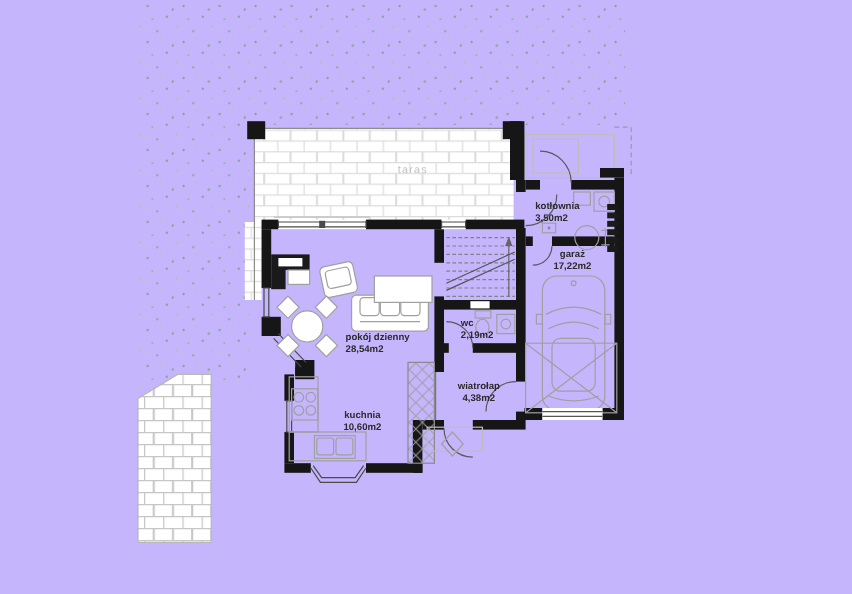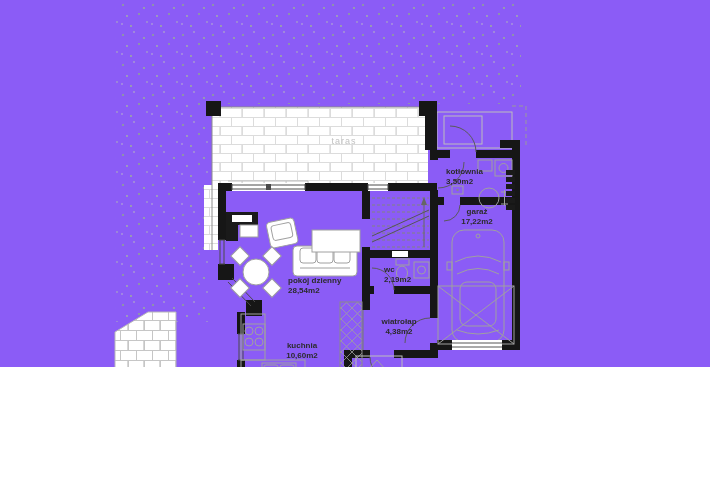--- a/index.html
+++ b/index.html
@@ -3,7 +3,7 @@
 <meta charset="utf-8">
 <style>
   html,body{margin:0;padding:0;background:#ffffff;}
-  .plan-wrap{position:relative;width:710px;height:367px;background:#8b5cf6;overflow:hidden;
+  .plan-wrap{position:relative;width:710px;height:495px;background:#c4b5fd;overflow:hidden;
              font-family:"Liberation Sans",sans-serif;}
   svg{display:block;}
   svg text{font-family:"Liberation Sans",sans-serif;}

